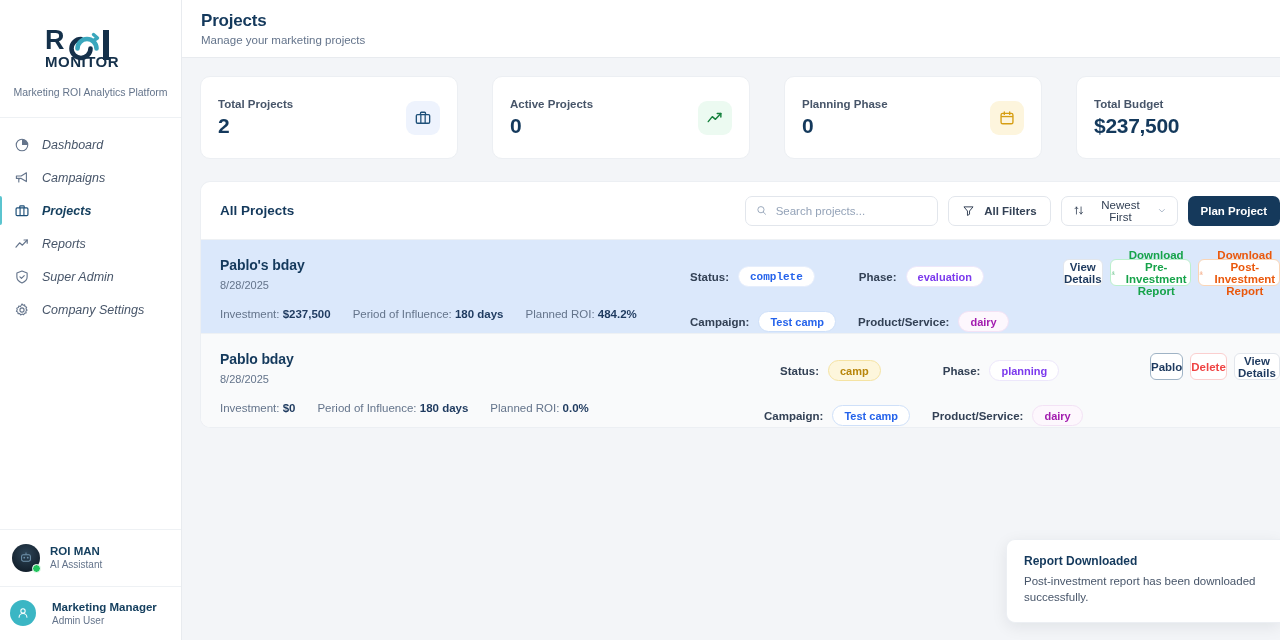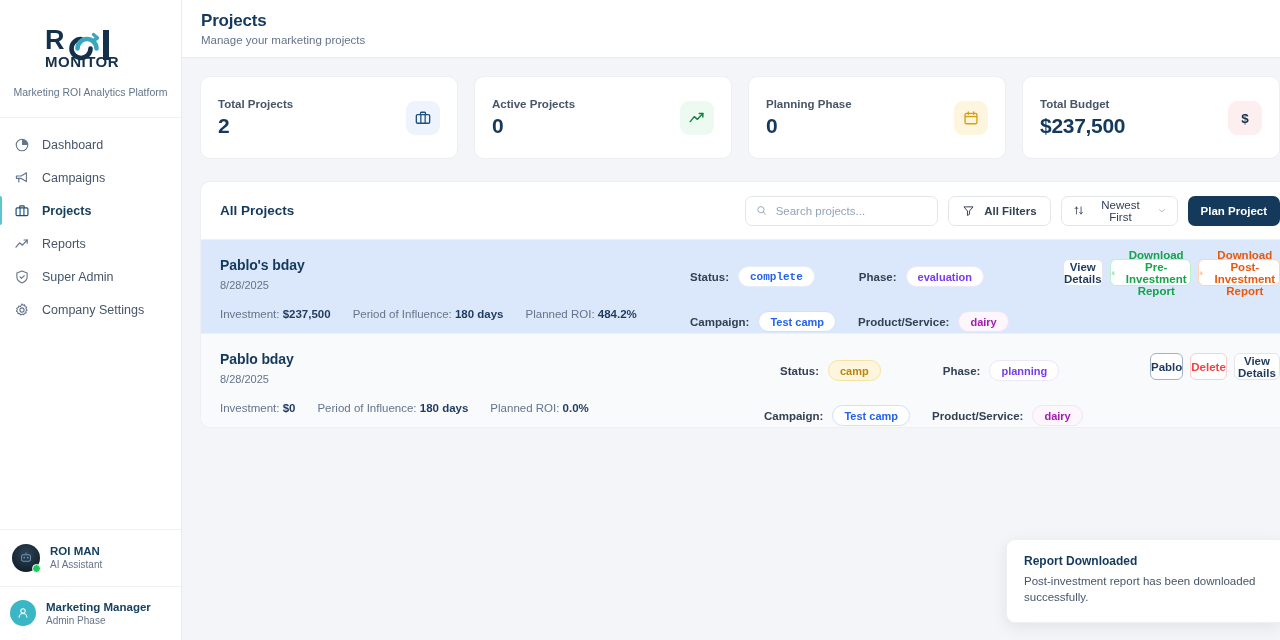--- a/index.html
+++ b/index.html
@@ -84,7 +84,7 @@
   .page-title { font-size: 17px; font-weight: bold; color: #14395c; letter-spacing: -0.2px; }
   .page-sub { font-size: 11.5px; color: #64748b; margin-top: 3px; }
 
-  .stats { display: flex; gap: 4px; padding: 18px 0 0 18px; flex: 0 0 auto; justify-content: space-between; }
+  .stats { display: flex; gap: 34px; padding: 18px 0 0 18px; flex: 0 0 auto; }
   .stat-card {
     flex: 0 0 258px; height: 83px; background: #fff;
     border: 1px solid #eceff3; border-radius: 10px;

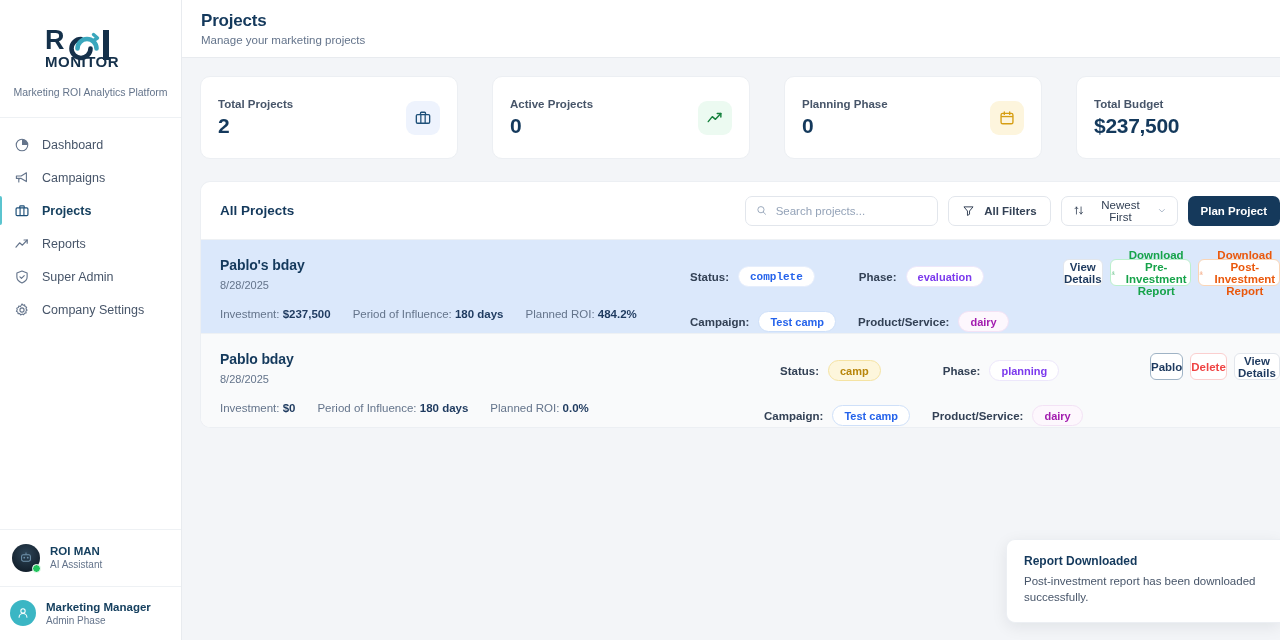--- a/index.html
+++ b/index.html
@@ -26,7 +26,7 @@
     margin-top: 16px; padding-bottom: 19px;
     border-bottom: 1px solid #eef1f4;
   }
-  .nav { padding-top: 10px; }
+  .nav { padding-top: 10px; font-style: italic; }
   .nav-item {
     display: flex; align-items: center; gap: 12px;
     height: 33px; padding-left: 14px; margin-bottom: 0;

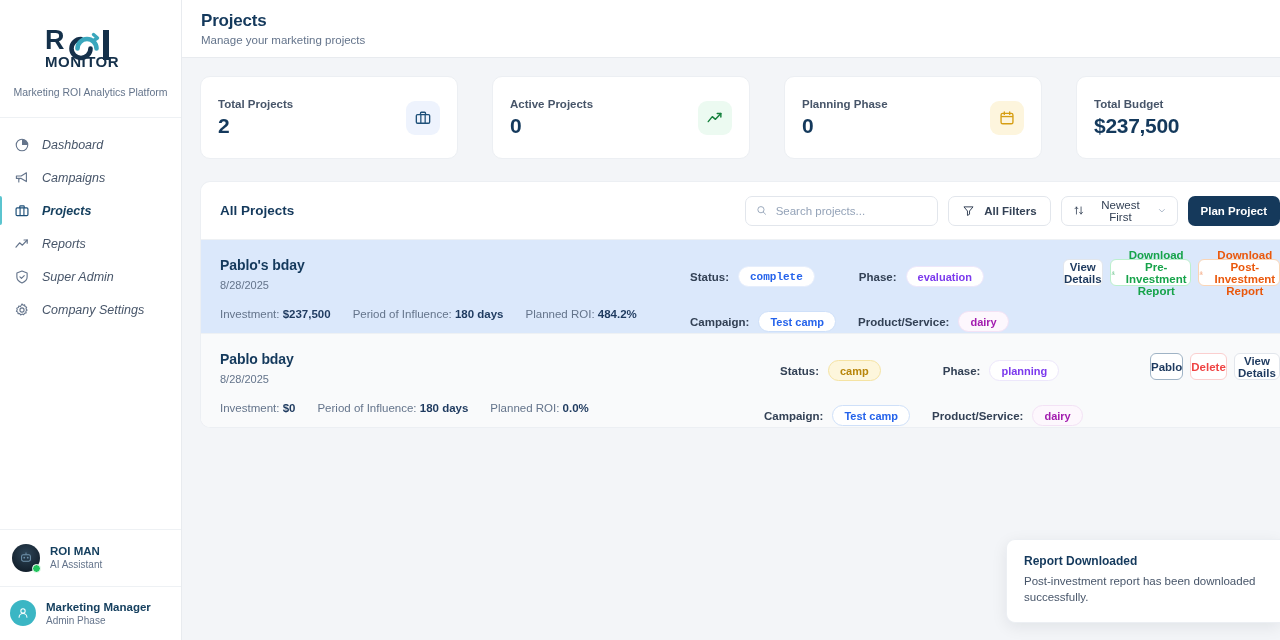--- a/index.html
+++ b/index.html
@@ -62,7 +62,7 @@
   .assistant-role { font-size: 10px; color: #64748b; line-height: 1.3; }
 
   .userbox {
-    display: flex; align-items: center; gap: 10px;
+    display: flex; align-items: center; gap: 16px;
     padding: 13px 0 13px 10px;
     border-top: 1px solid #eef1f4;
   }

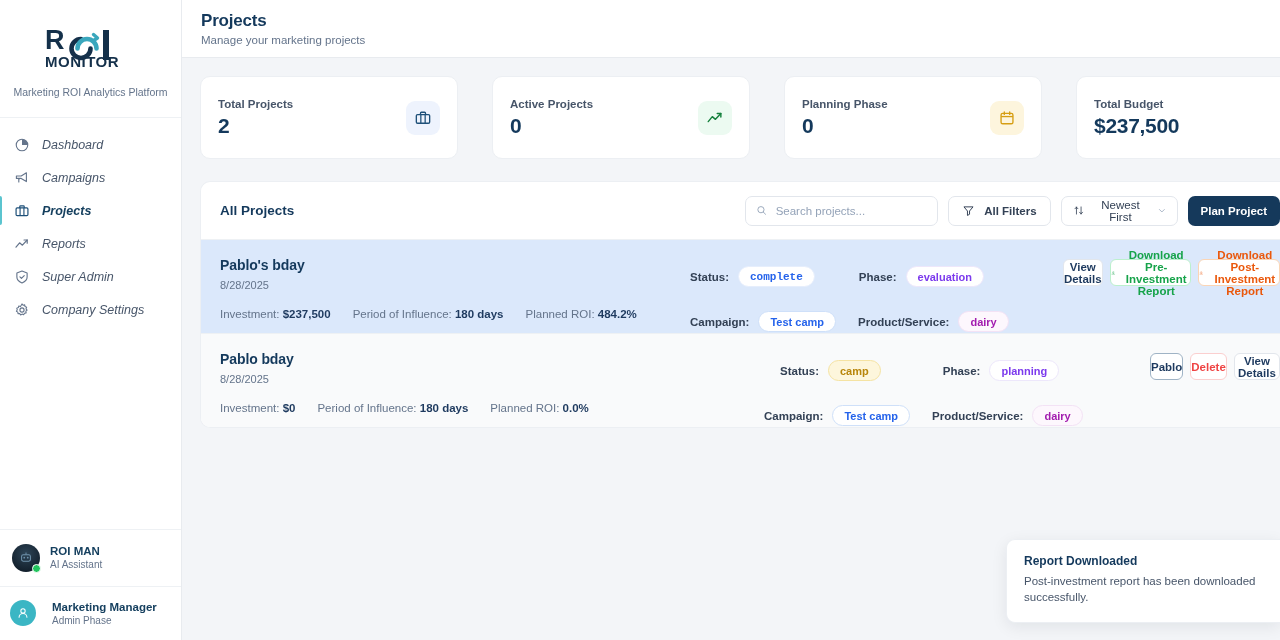--- a/index.html
+++ b/index.html
@@ -288,7 +288,7 @@
       </div>
       <div>
         <div class="user-name">Marketing Manager</div>
-        <div class="user-role">Admin Phase</div>
+        <div class="user-role">Admin User</div>
       </div>
     </div>
   </aside>

